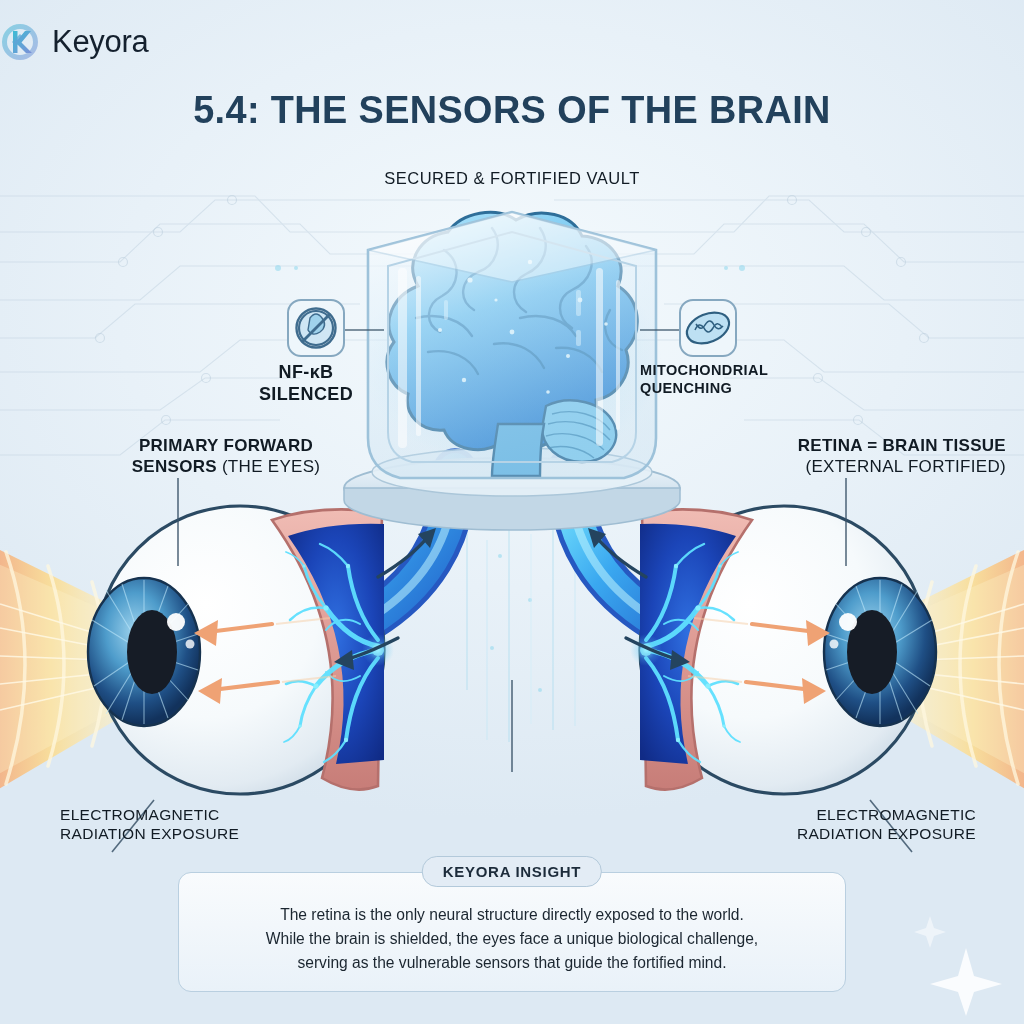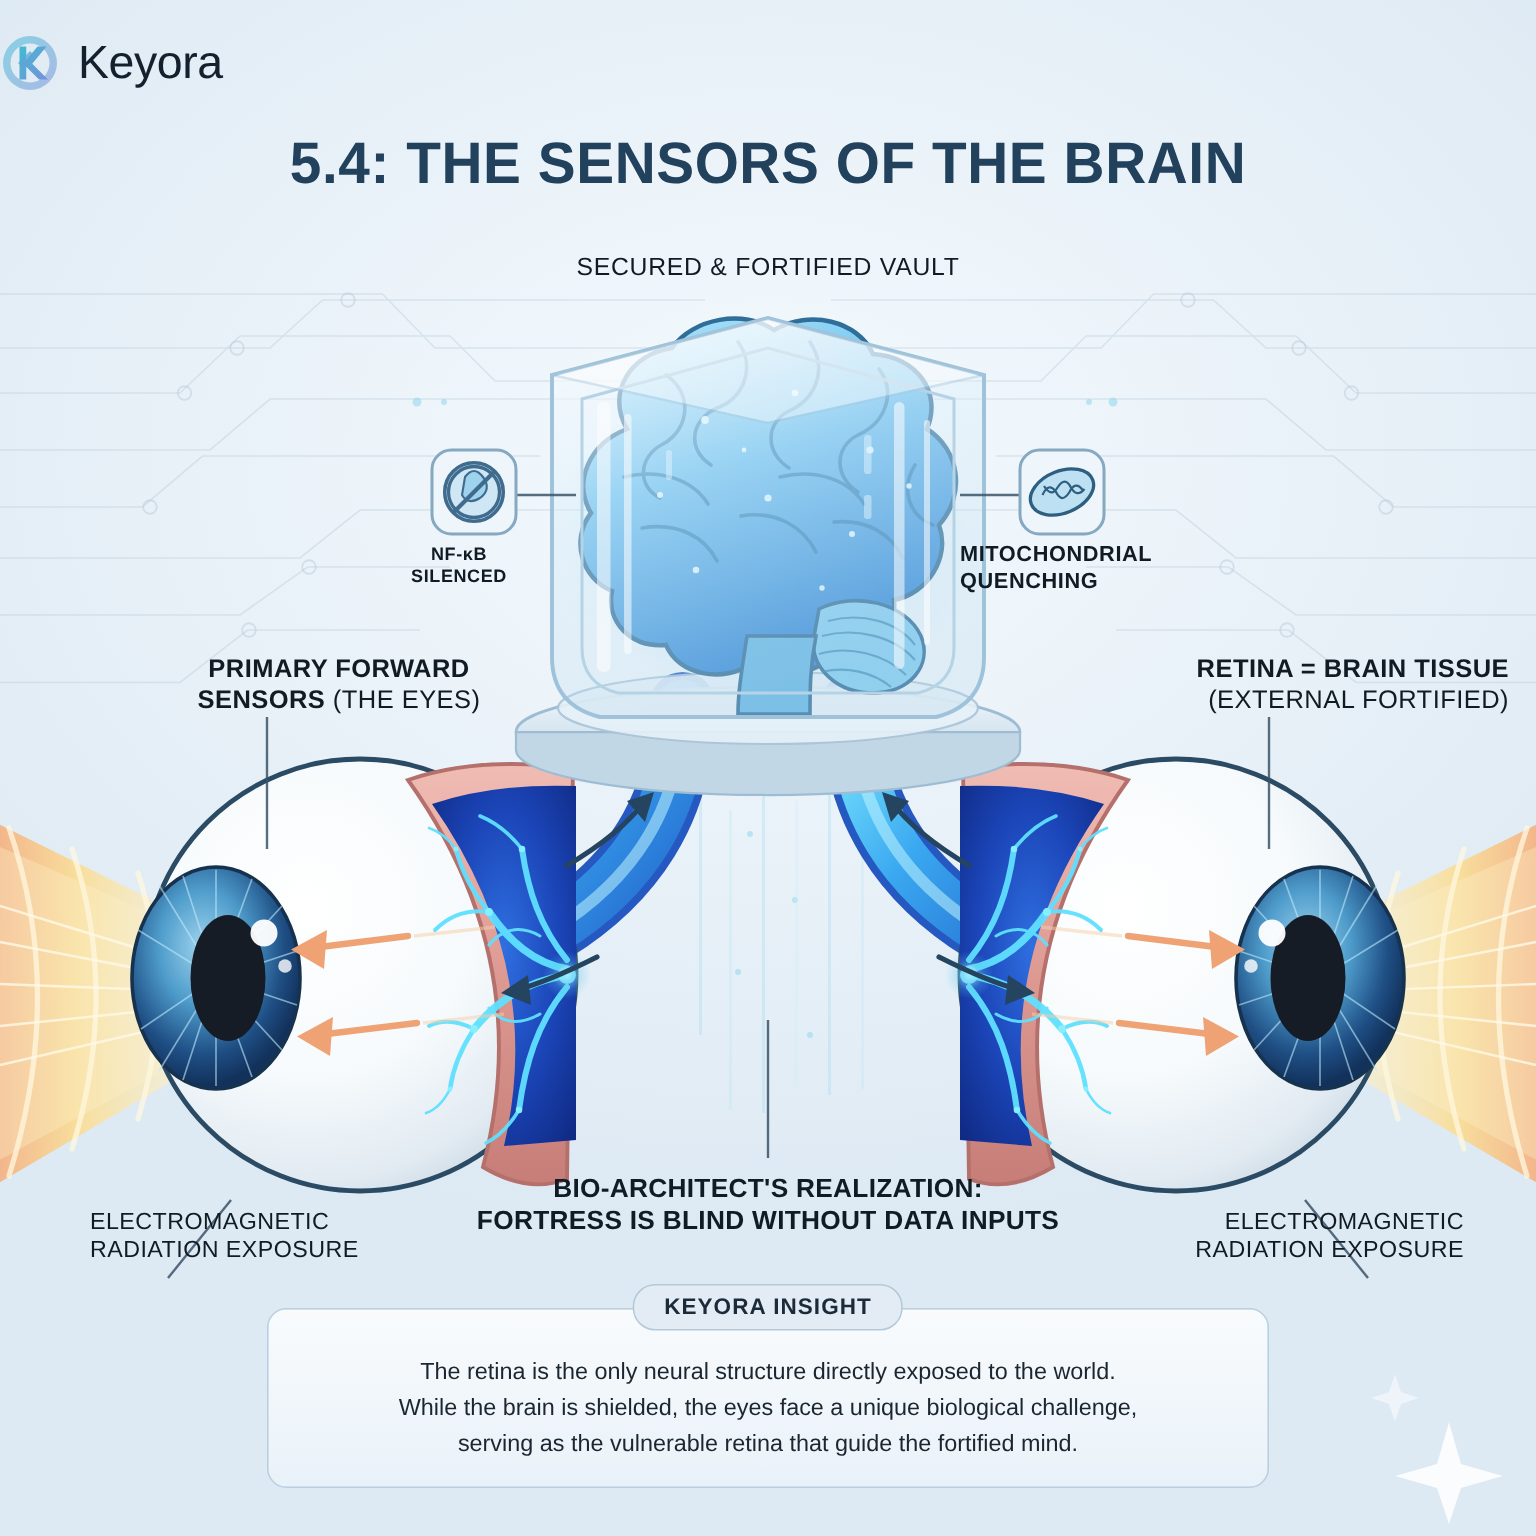--- a/index.html
+++ b/index.html
@@ -44,7 +44,7 @@
   .lbl .n { font-weight:400; }
 
   #inner-sanctum { top:168px; left:0; width:1024px; text-align:center; font-size:16.5px; letter-spacing:.5px; }
-  #nfkb-label    { top:362px; left:236px; width:140px; text-align:center; font-size:12px; font-weight:700; letter-spacing:.4px; }
+  #nfkb-label    { top:362px; left:236px; width:140px; text-align:center; font-size:18px; font-weight:700; letter-spacing:.4px; }
   #mito-label    { top:362px; left:640px; width:176px; text-align:left; font-size:14.5px; font-weight:700; letter-spacing:.4px; }
   #sensors-label { top:436px; left:76px; width:300px; text-align:center; font-size:17px; letter-spacing:.3px; }
   #retina-label  { top:436px; left:726px; width:280px; text-align:right; font-size:17px; letter-spacing:.3px; }

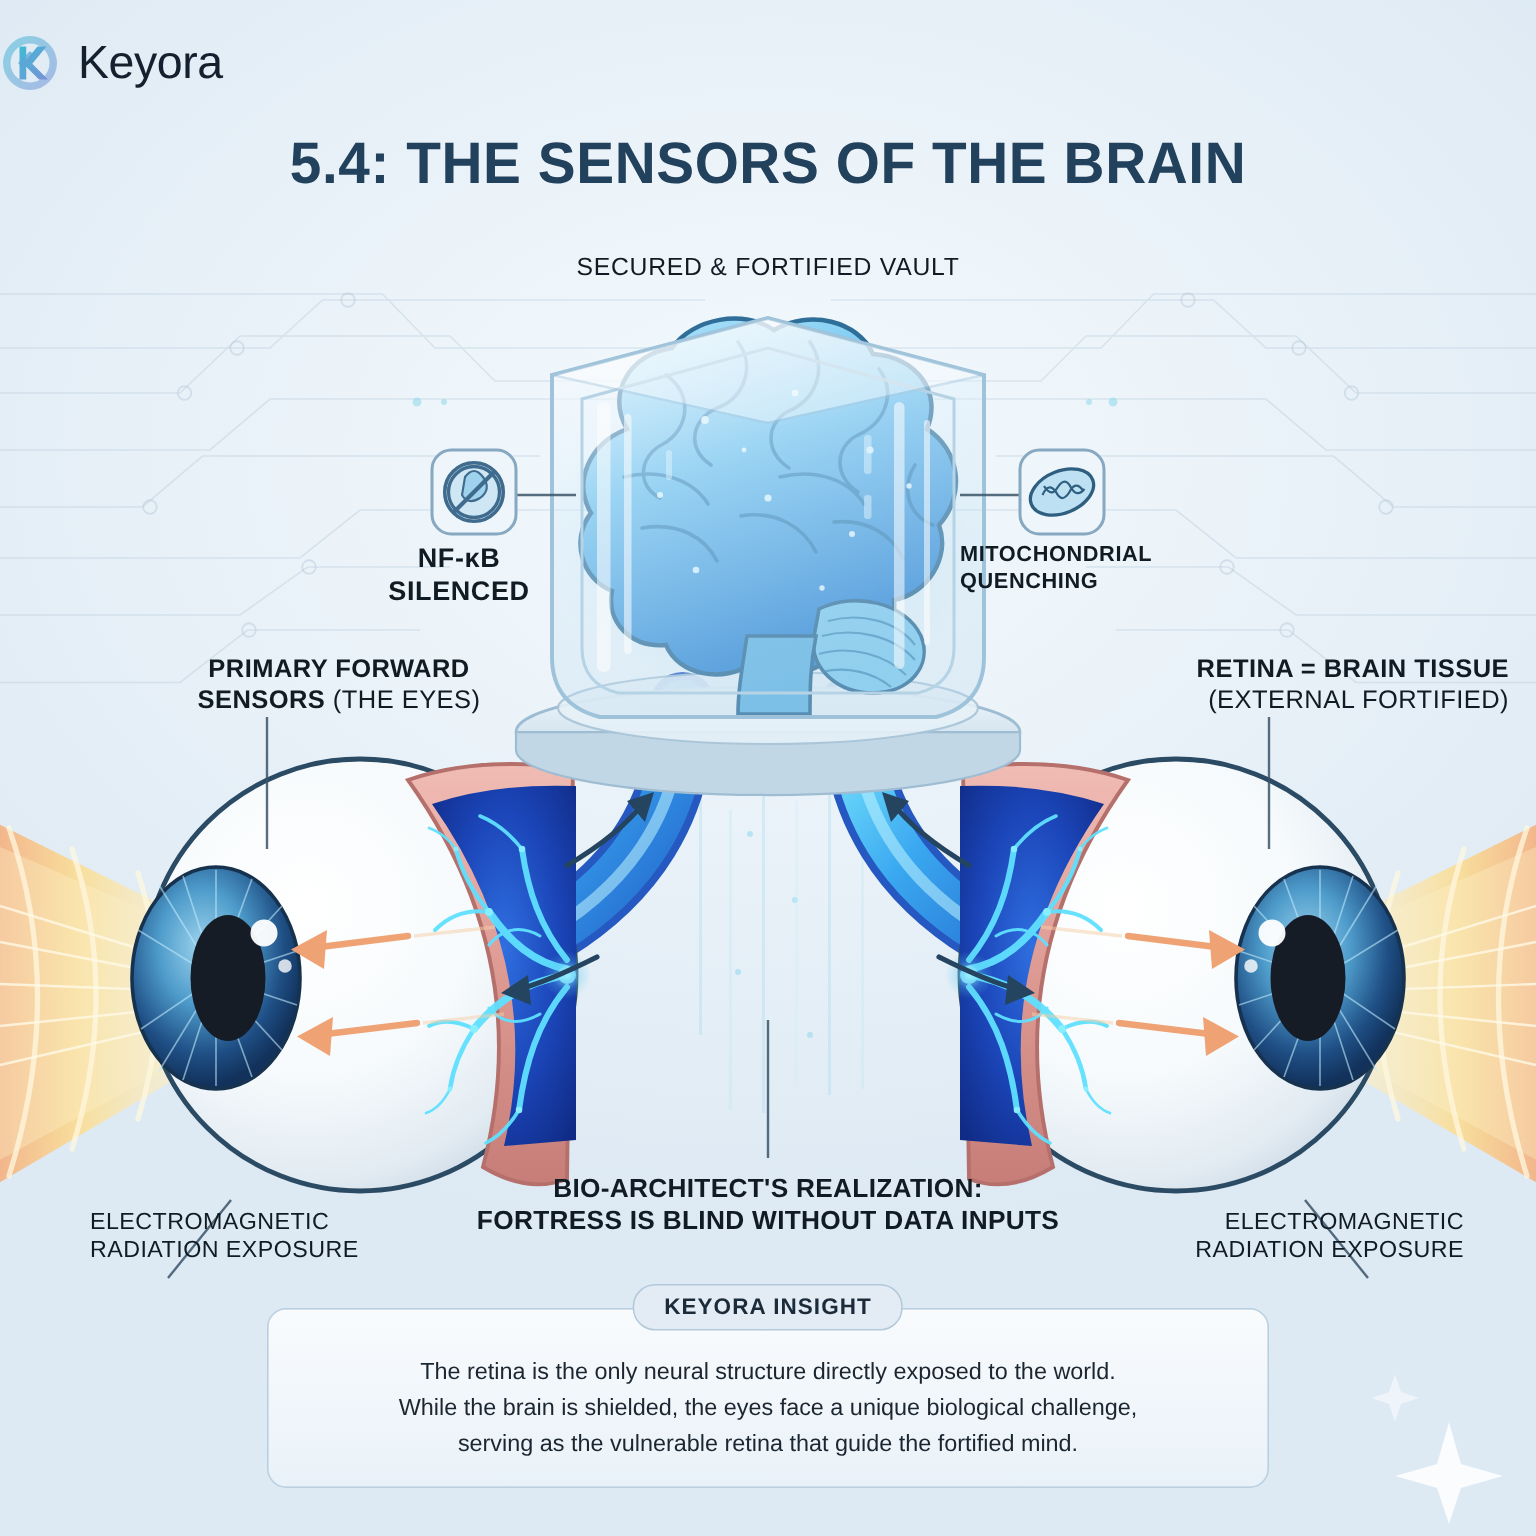--- a/index.html
+++ b/index.html
@@ -563,10 +563,6 @@
     <div class="n">(EXTERNAL FORTIFIED)</div>
   </div>
 
-  <div class="lbl" id="realization">
-    <div>BIO-ARCHITECT'S REALIZATION:</div>
-    <div>FORTRESS IS BLIND WITHOUT DATA INPUTS</div>
-  </div>
 
   <div class="lbl" id="emr-left">
     <div>ELECTROMAGNETIC</div>

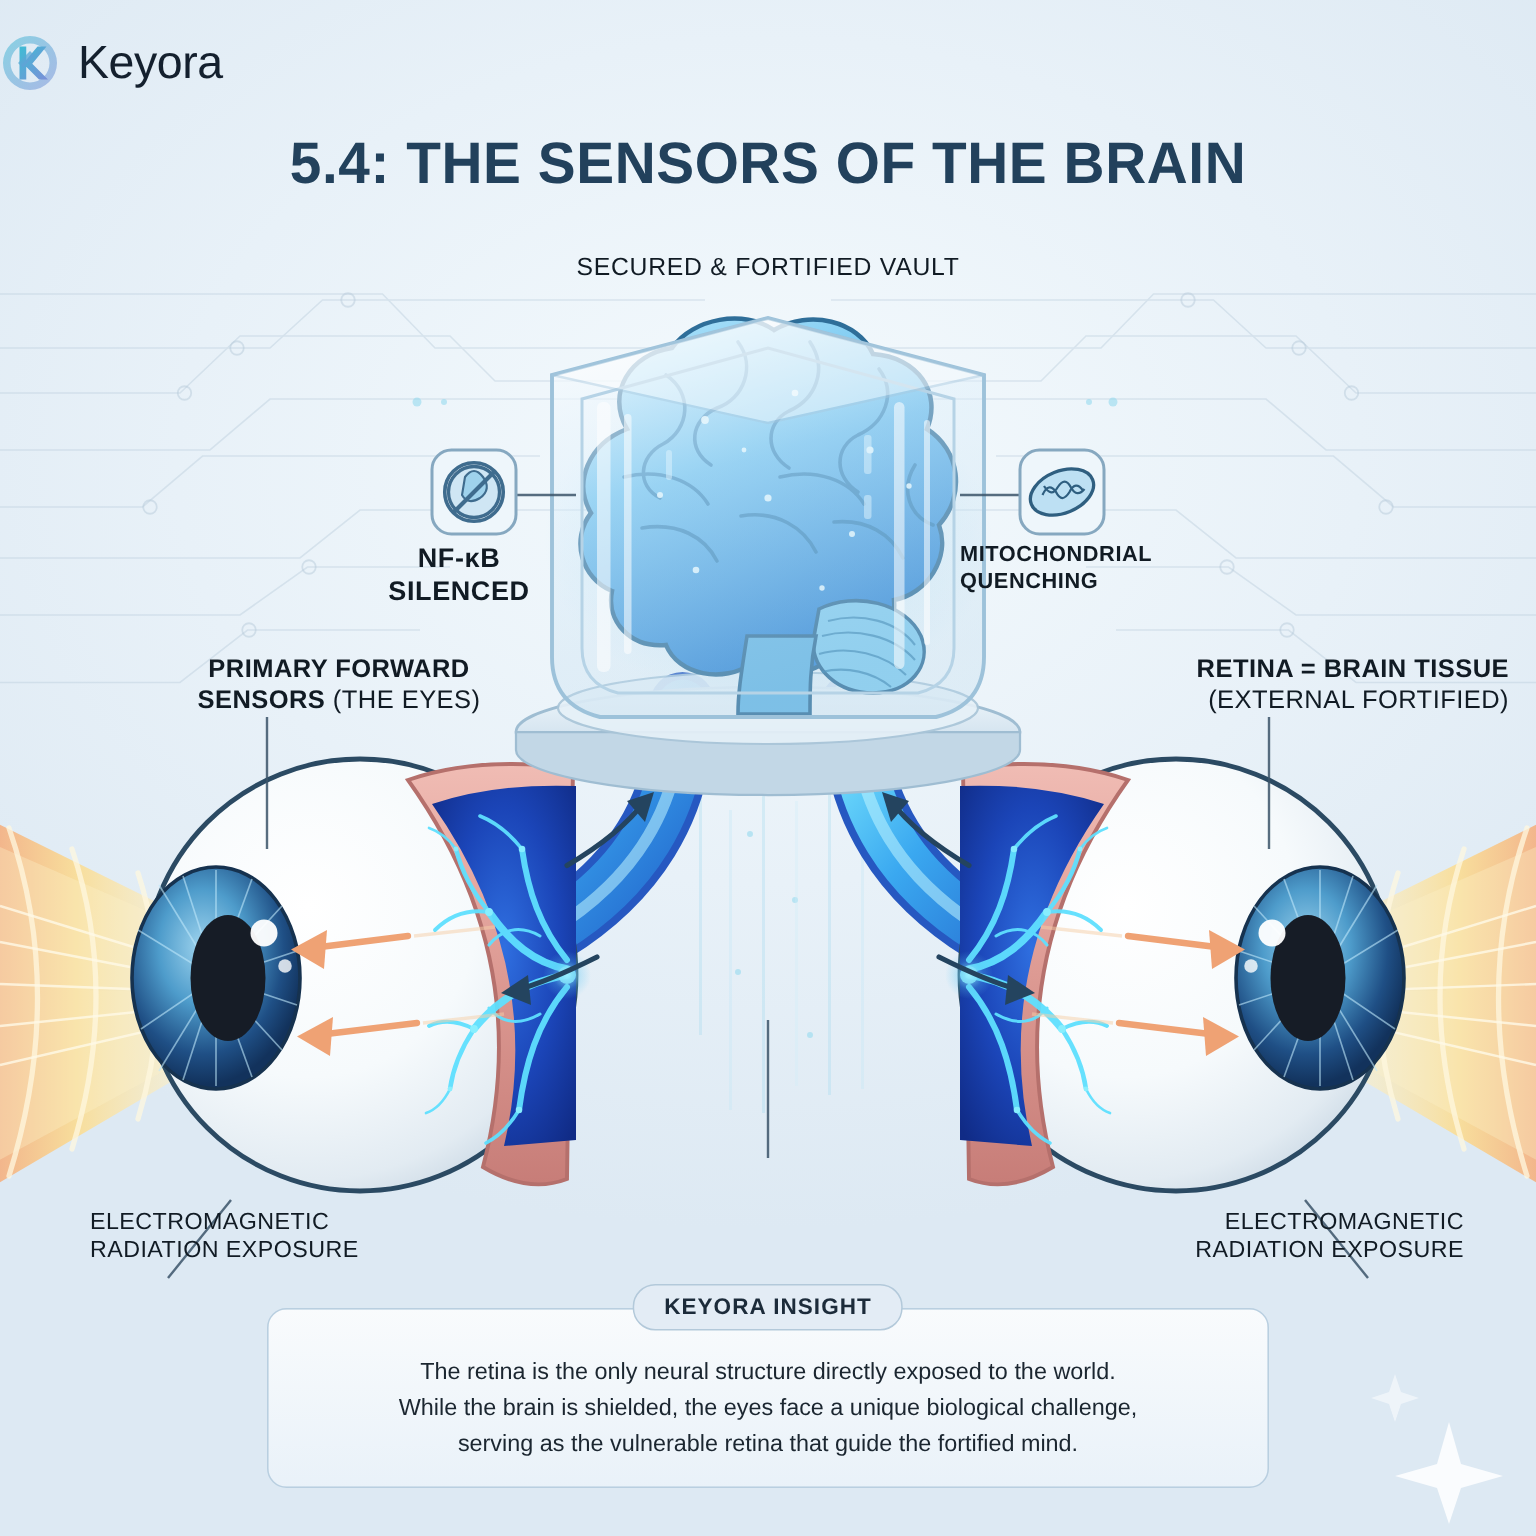--- a/index.html
+++ b/index.html
@@ -579,7 +579,7 @@
     <div id="insight-text">
       <div>The retina is the only neural structure directly exposed to the world.</div>
       <div>While the brain is shielded, the eyes face a unique biological challenge,</div>
-      <div>serving as the vulnerable retina that guide the fortified mind.</div>
+      <div>serving as the vulnerable sensors that guide the fortified mind.</div>
     </div>
   </div>
 

